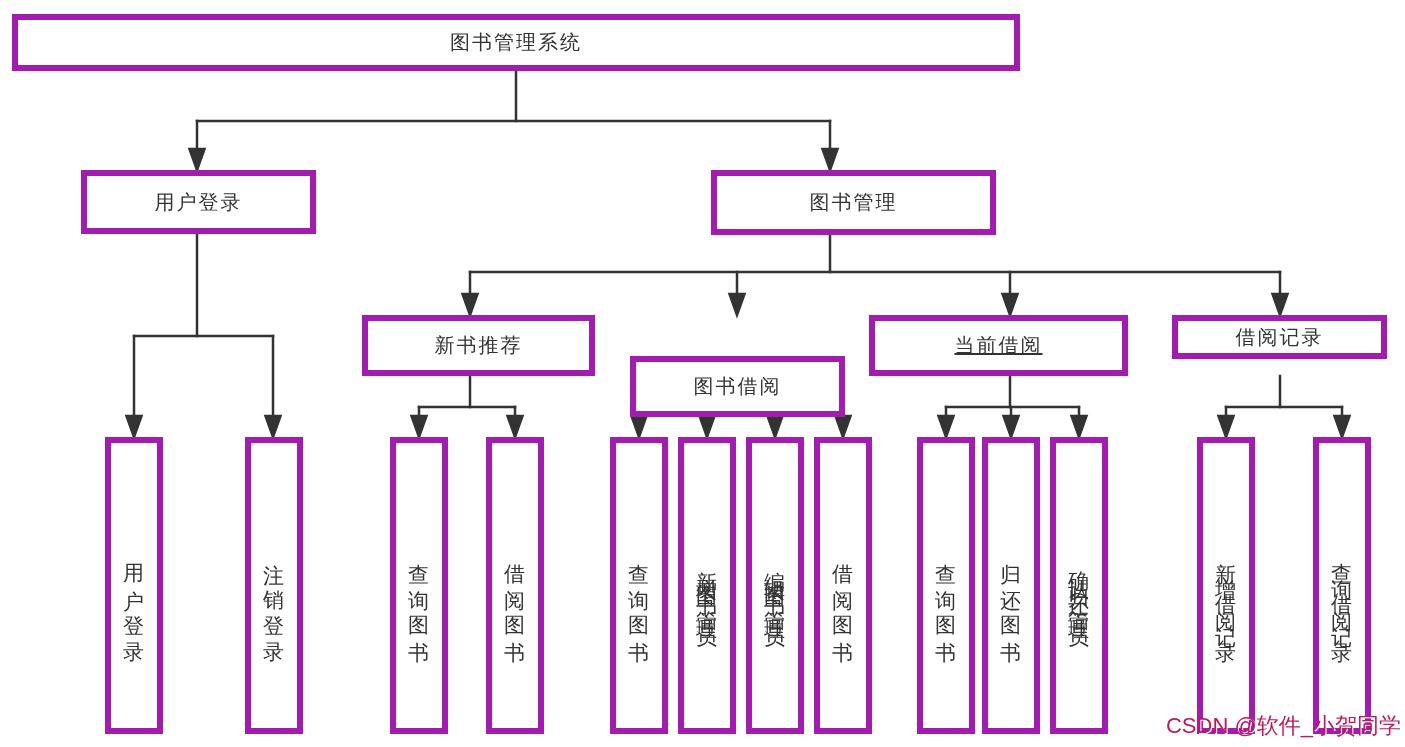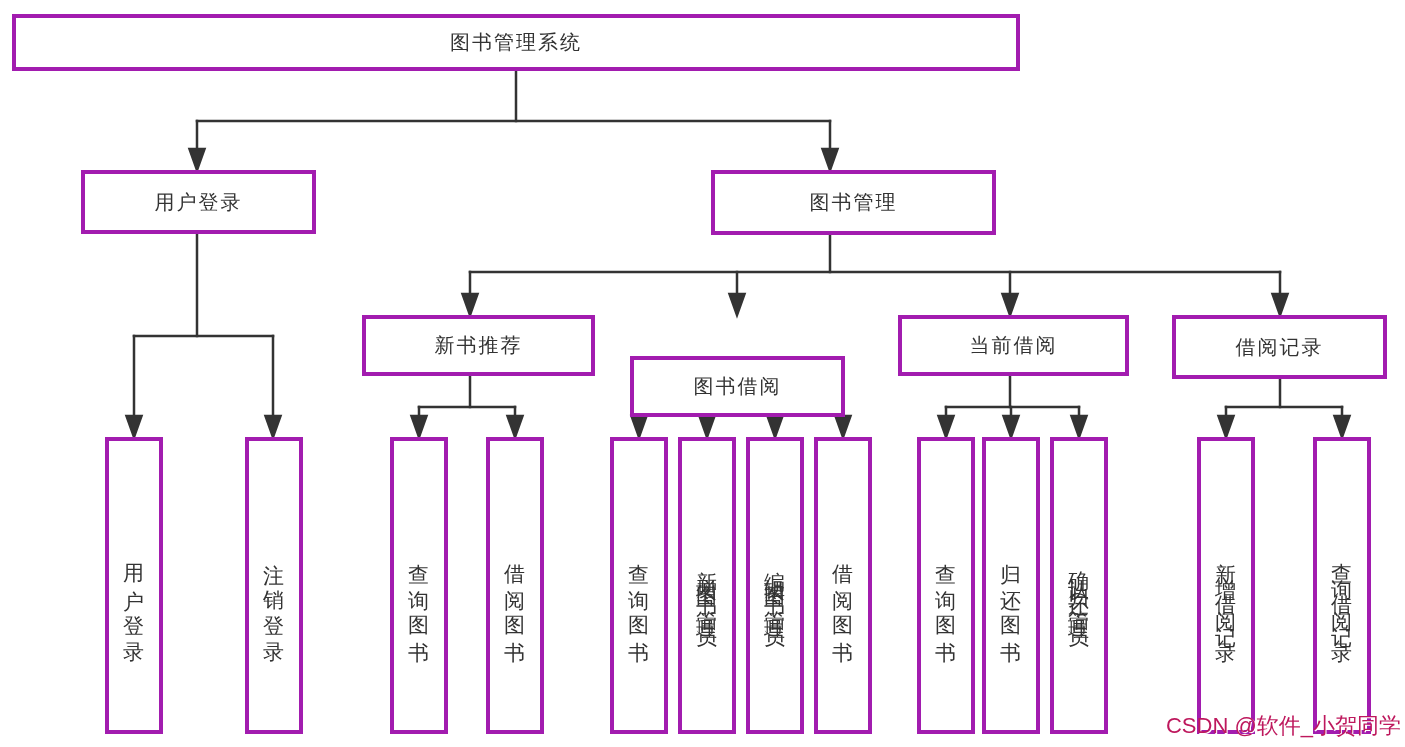--- a/index.html
+++ b/index.html
@@ -10,7 +10,7 @@
   .conn { position:absolute; left:0; top:0; }
   .box {
     position:absolute; box-sizing:border-box;
-    border:4px solid #a21caf; background:#ffffff;
+    border:6px solid #a21caf; background:#ffffff;
     display:flex; align-items:center; justify-content:center;
     color:#333333;
   }

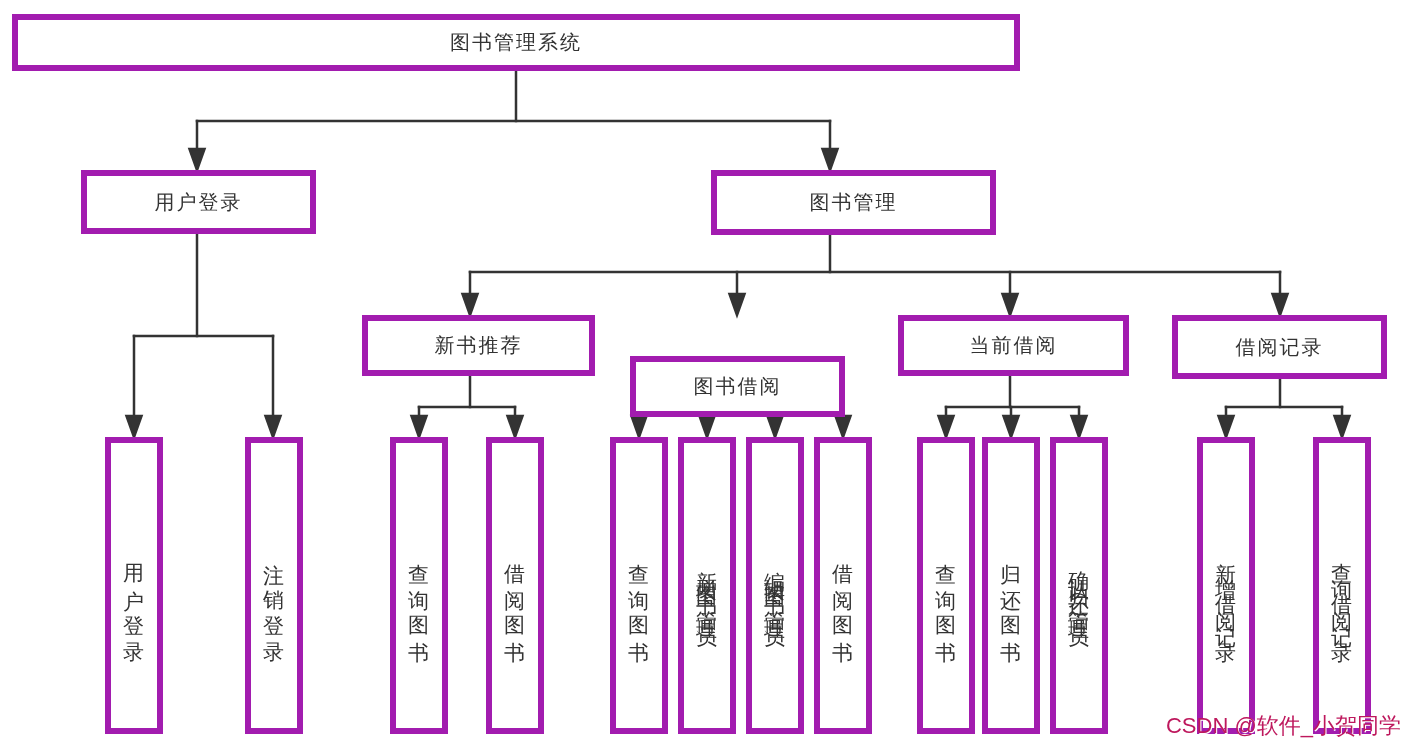--- a/index.html
+++ b/index.html
@@ -116,7 +116,7 @@
   <div class="box h" style="left:630px; top:315px; width:215px; height:61px;margin-top:41px;">
     <span class="lbl">图书借阅</span>
   </div>
-  <div class="box h" style="left:898px; top:315px; width:231px; height:61px;">
+  <div class="box h" style="left:869px; top:315px; width:259px; height:61px;text-decoration:underline;">
     <span class="lbl">当前借阅</span>
   </div>
   <div class="box h" style="left:1172px; top:315px; width:215px; height:64px;">

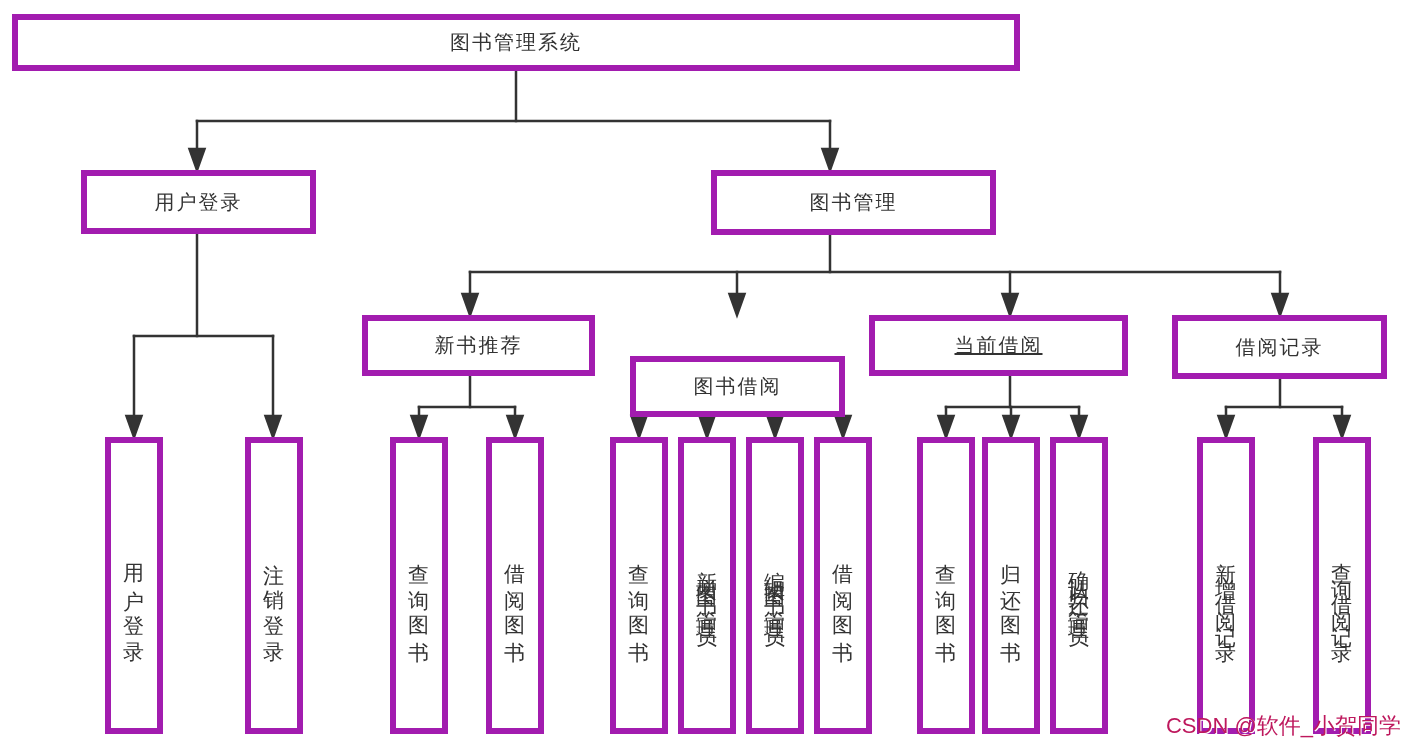--- a/index.html
+++ b/index.html
@@ -119,7 +119,7 @@
   <div class="box h" style="left:869px; top:315px; width:259px; height:61px;text-decoration:underline;">
     <span class="lbl">当前借阅</span>
   </div>
-  <div class="box h" style="left:1172px; top:315px; width:215px; height:64px;">
+  <div class="box h" style="left:1172px; top:315px; width:215px; height:44px;">
     <span class="lbl">借阅记录</span>
   </div>
 

